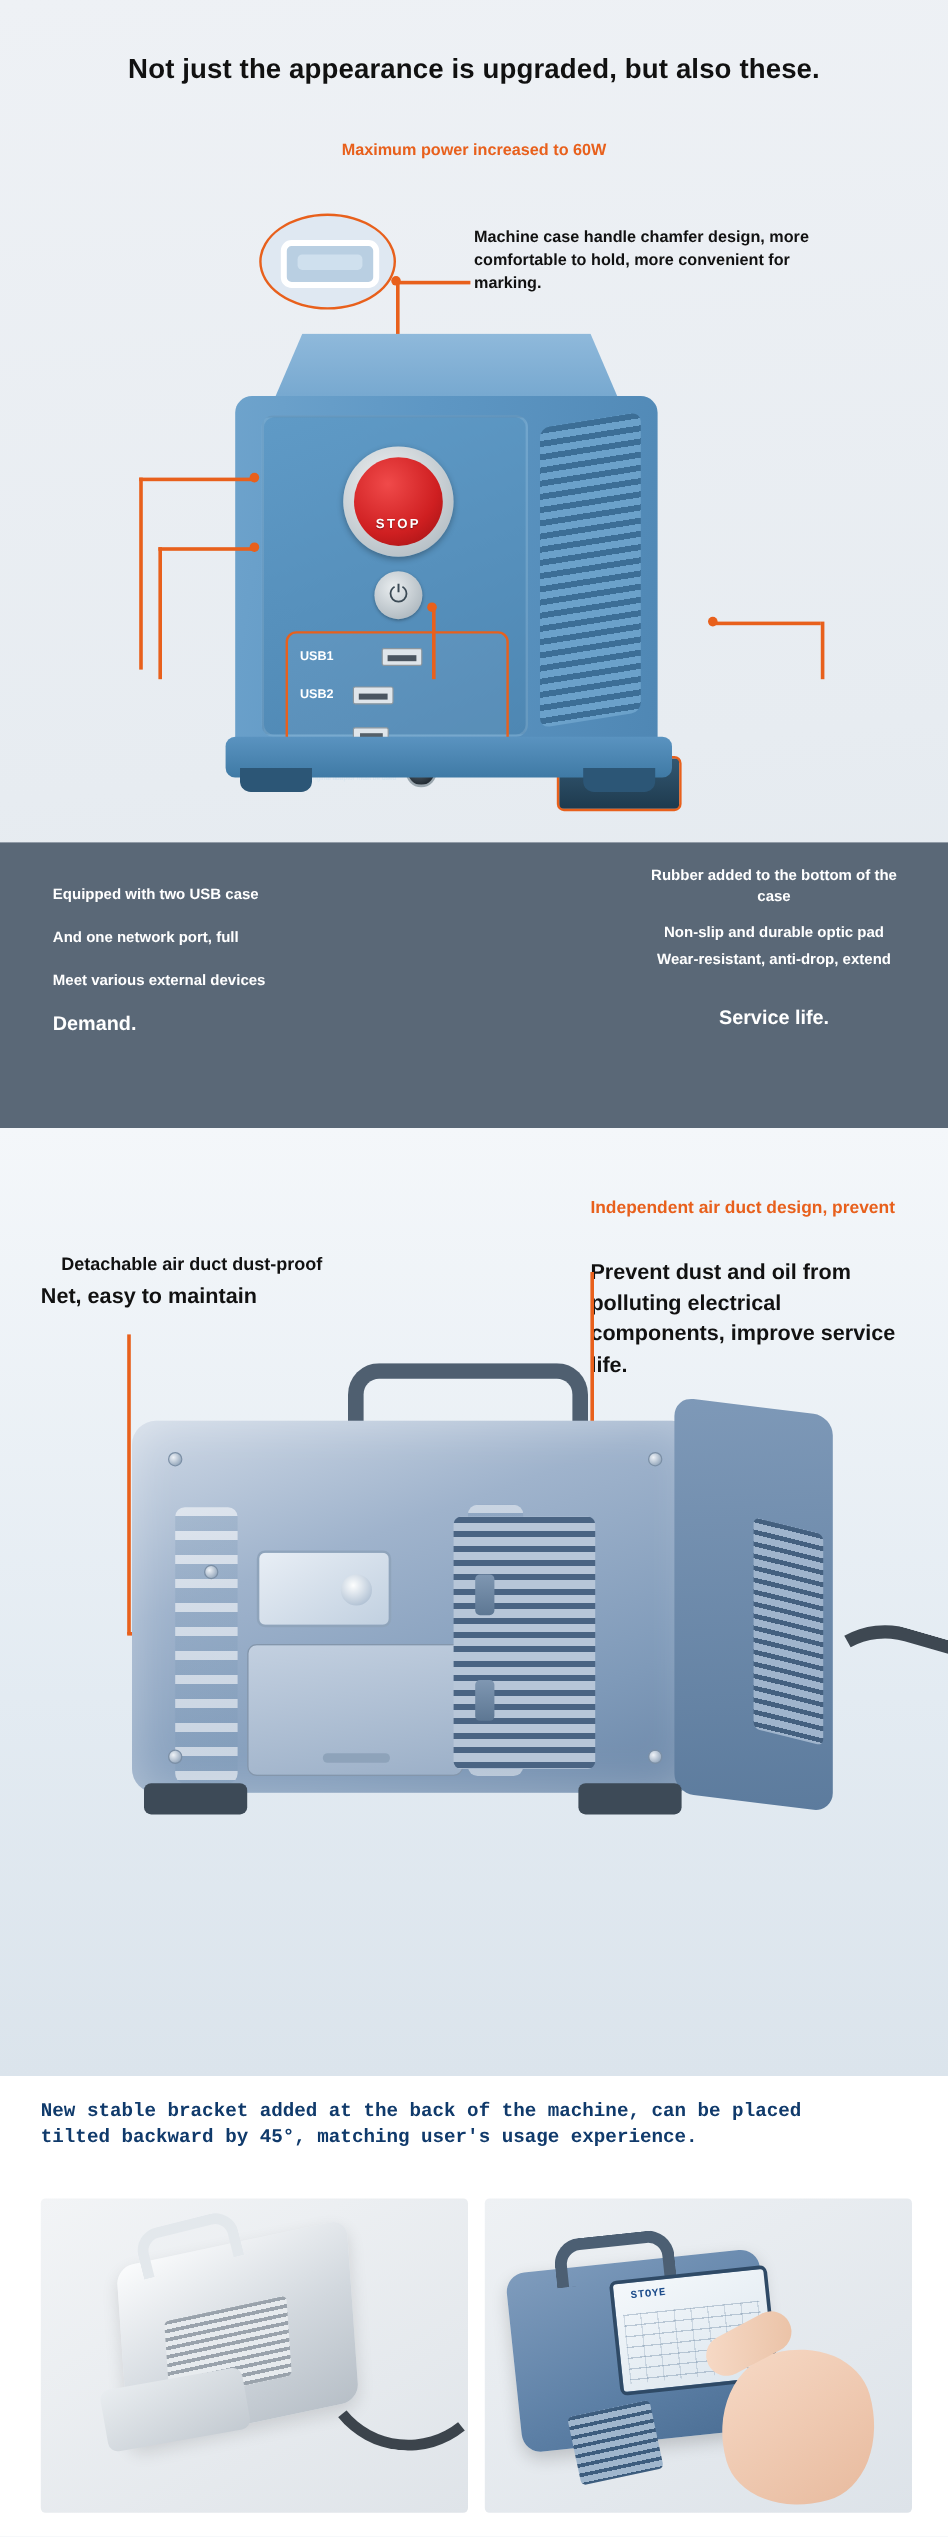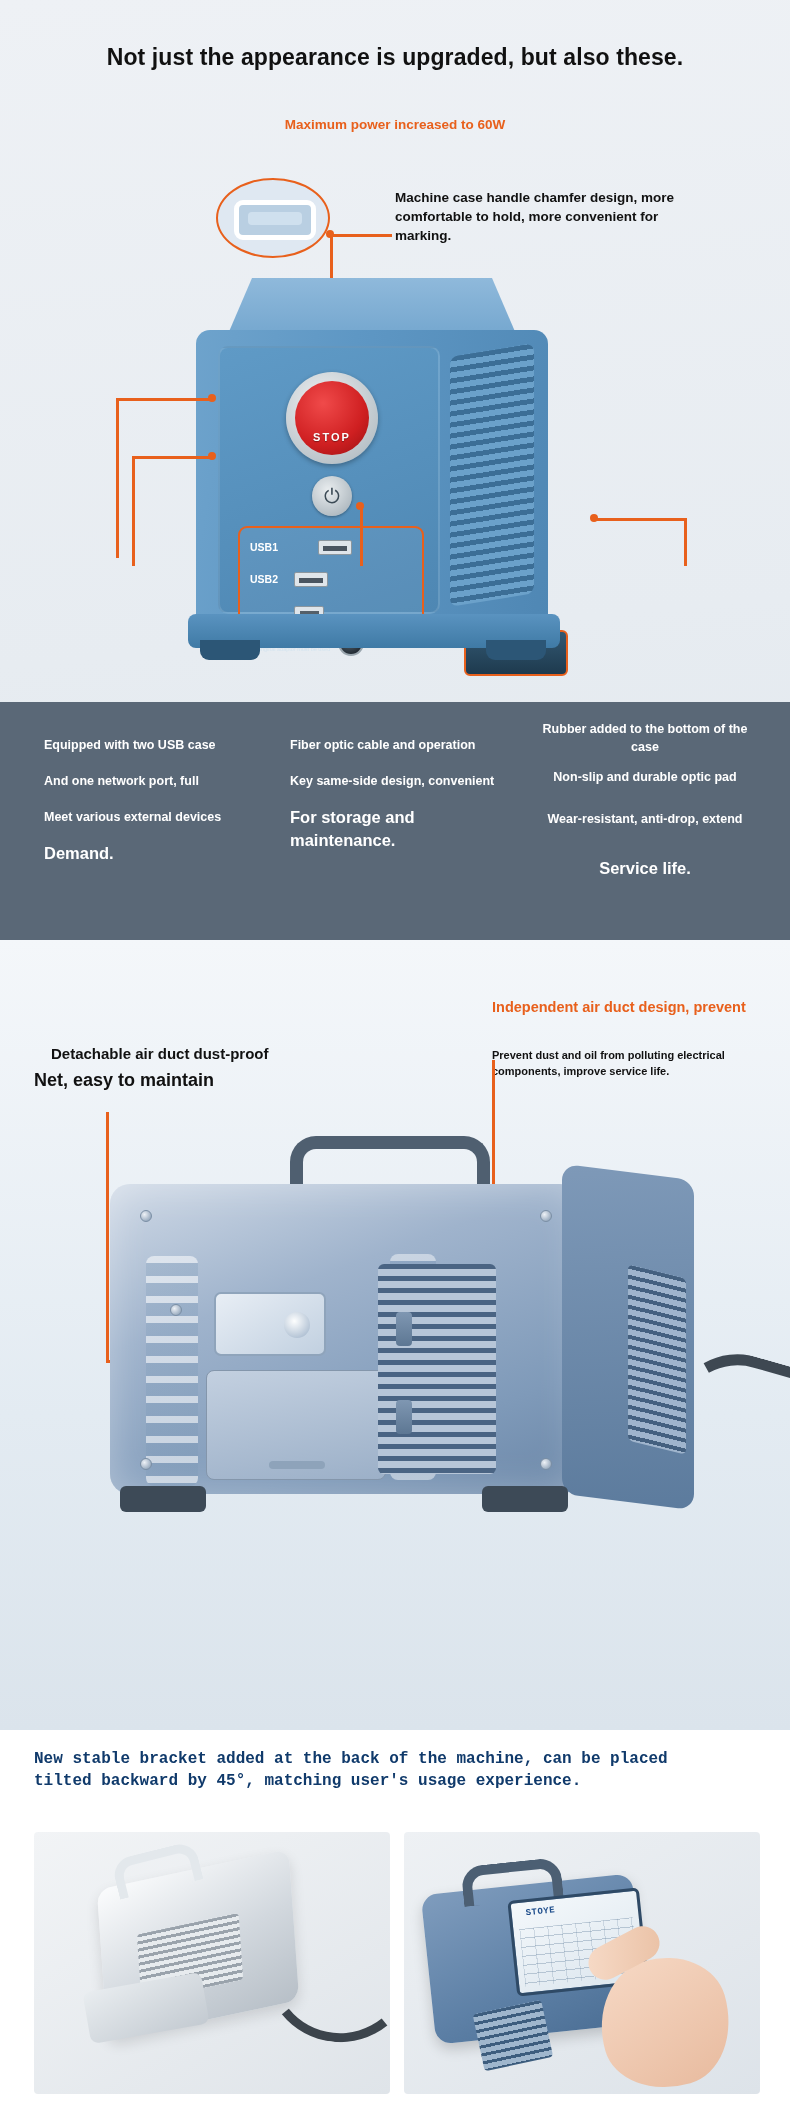--- a/index.html
+++ b/index.html
@@ -608,11 +608,6 @@
         <div class="cap-s" style="margin-top:18px;">And one network port, full</div>
         <div class="cap-s" style="margin-top:18px;">Meet various external devices</div>
         <div class="cap-l" style="margin-top:16px;">Demand.</div>
-      </div>
-      <div class="cap-col" style="left:290px; top:34px; width:220px;">
-        <div class="cap-s">Fiber optic cable and operation</div>
-        <div class="cap-s" style="margin-top:18px;">Key same-side design, convenient</div>
-        <div class="cap-l" style="margin-top:16px;">For storage and maintenance.</div>
       </div>
       <div class="cap-col" style="left:535px; top:18px; width:220px;text-align:center;">
         <div class="cap-s">Rubber added to the bottom of the case</div>

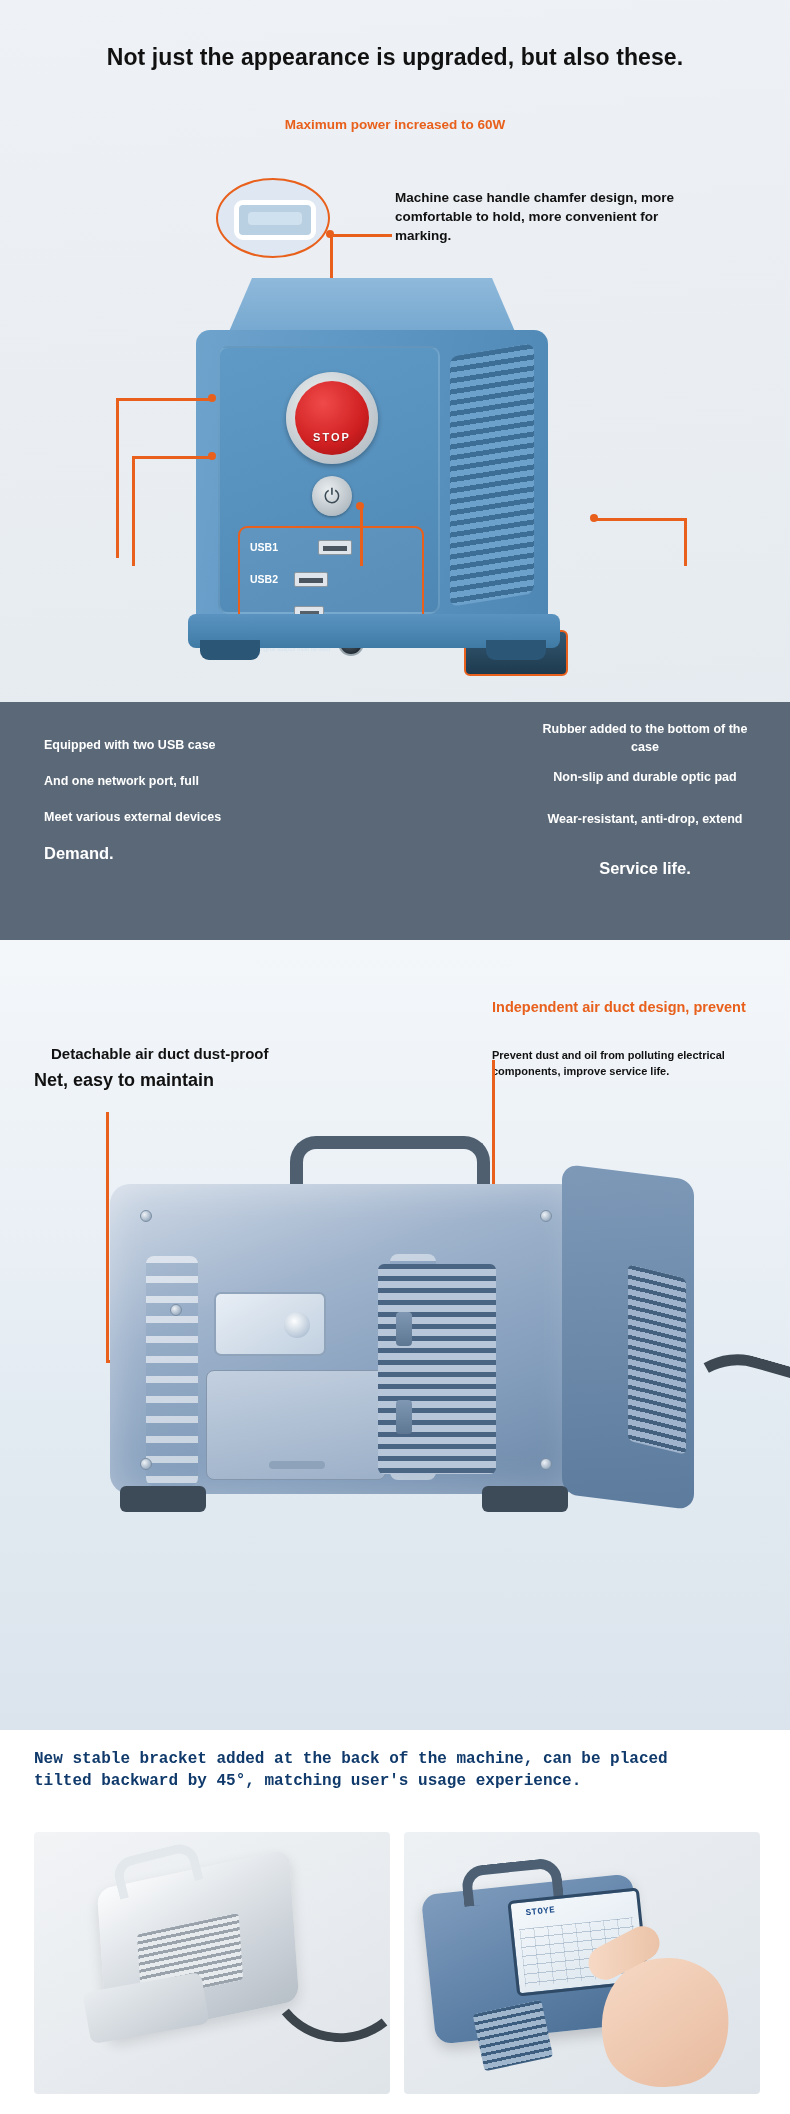--- a/index.html
+++ b/index.html
@@ -612,7 +612,7 @@
       <div class="cap-col" style="left:535px; top:18px; width:220px;text-align:center;">
         <div class="cap-s">Rubber added to the bottom of the case</div>
         <div class="cap-s" style="margin-top:12px;">Non-slip and durable optic pad</div>
-        <div class="cap-s" style="margin-top:24px;">Wear-resistant, anti-drop, extend</div>
+        <div class="cap-s" style="margin-top:4px;">Wear-resistant, anti-drop, extend</div>
         <div class="cap-l" style="margin-top:28px;">Service life.</div>
       </div>
     </div>

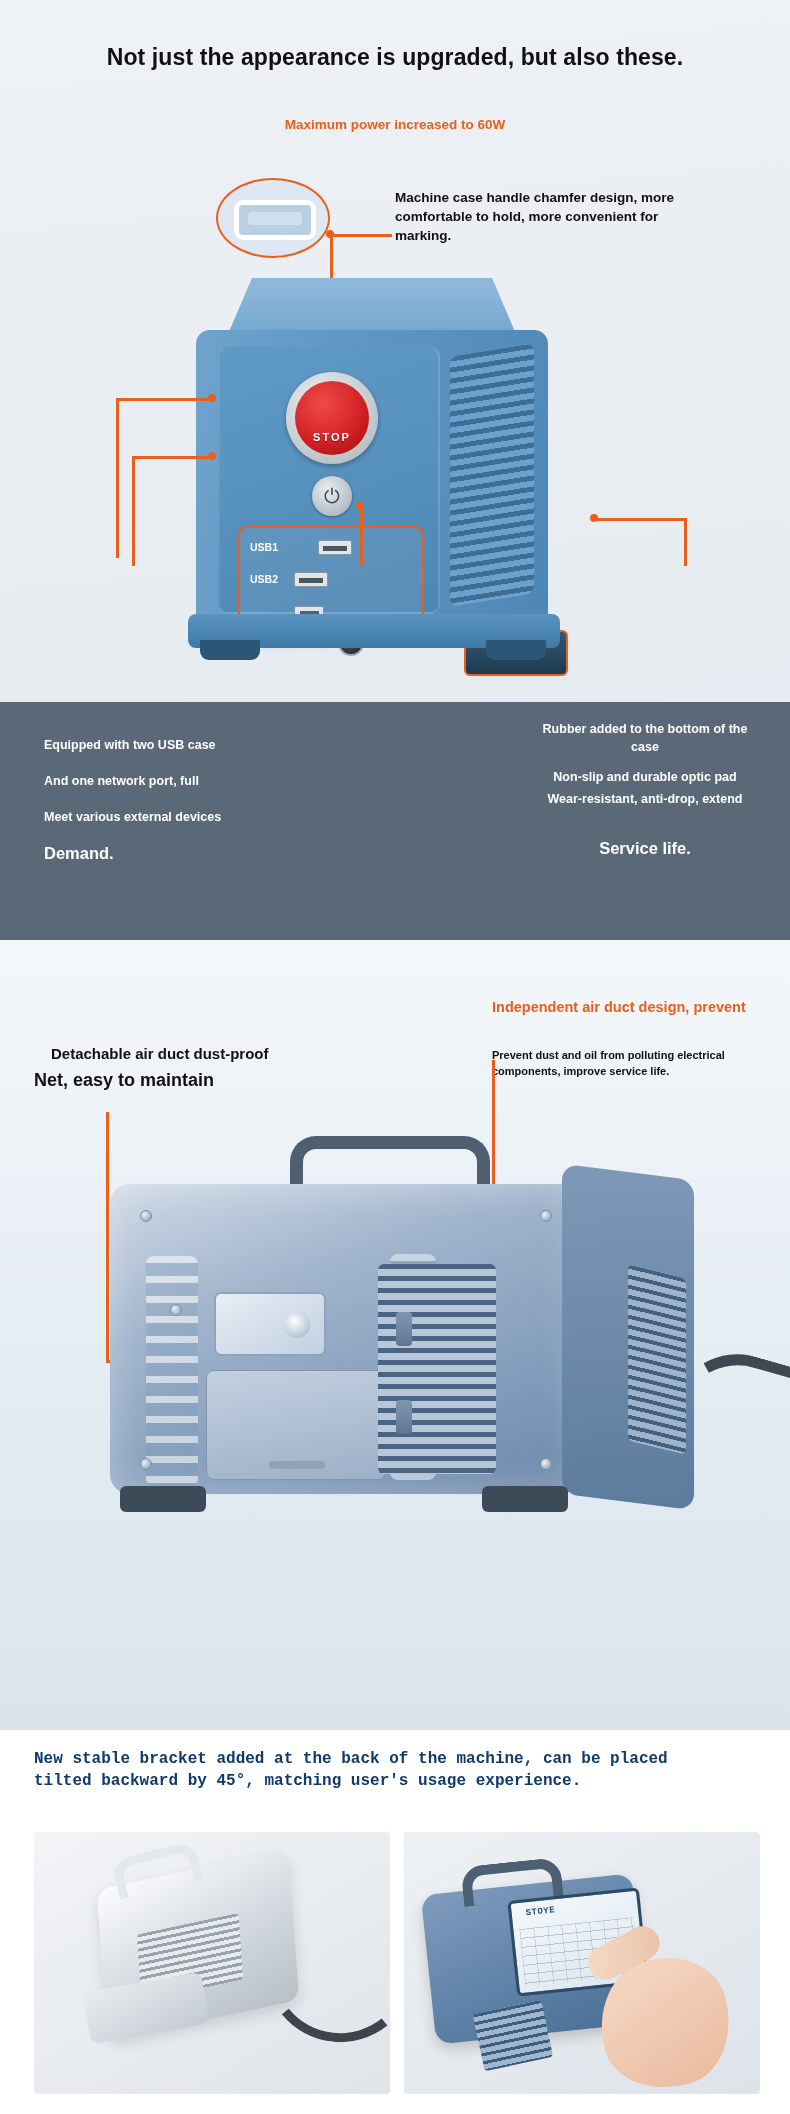--- a/index.html
+++ b/index.html
@@ -294,7 +294,7 @@
   }
   .s2-t4 {
     position: absolute; left: 492px; top: 108px; width: 268px;
-    font-size: 11px; font-weight: bold; color: #111; line-height: 1.42;
+    font-size: 18px; font-weight: bold; color: #111; line-height: 1.42;
   }
 
   

